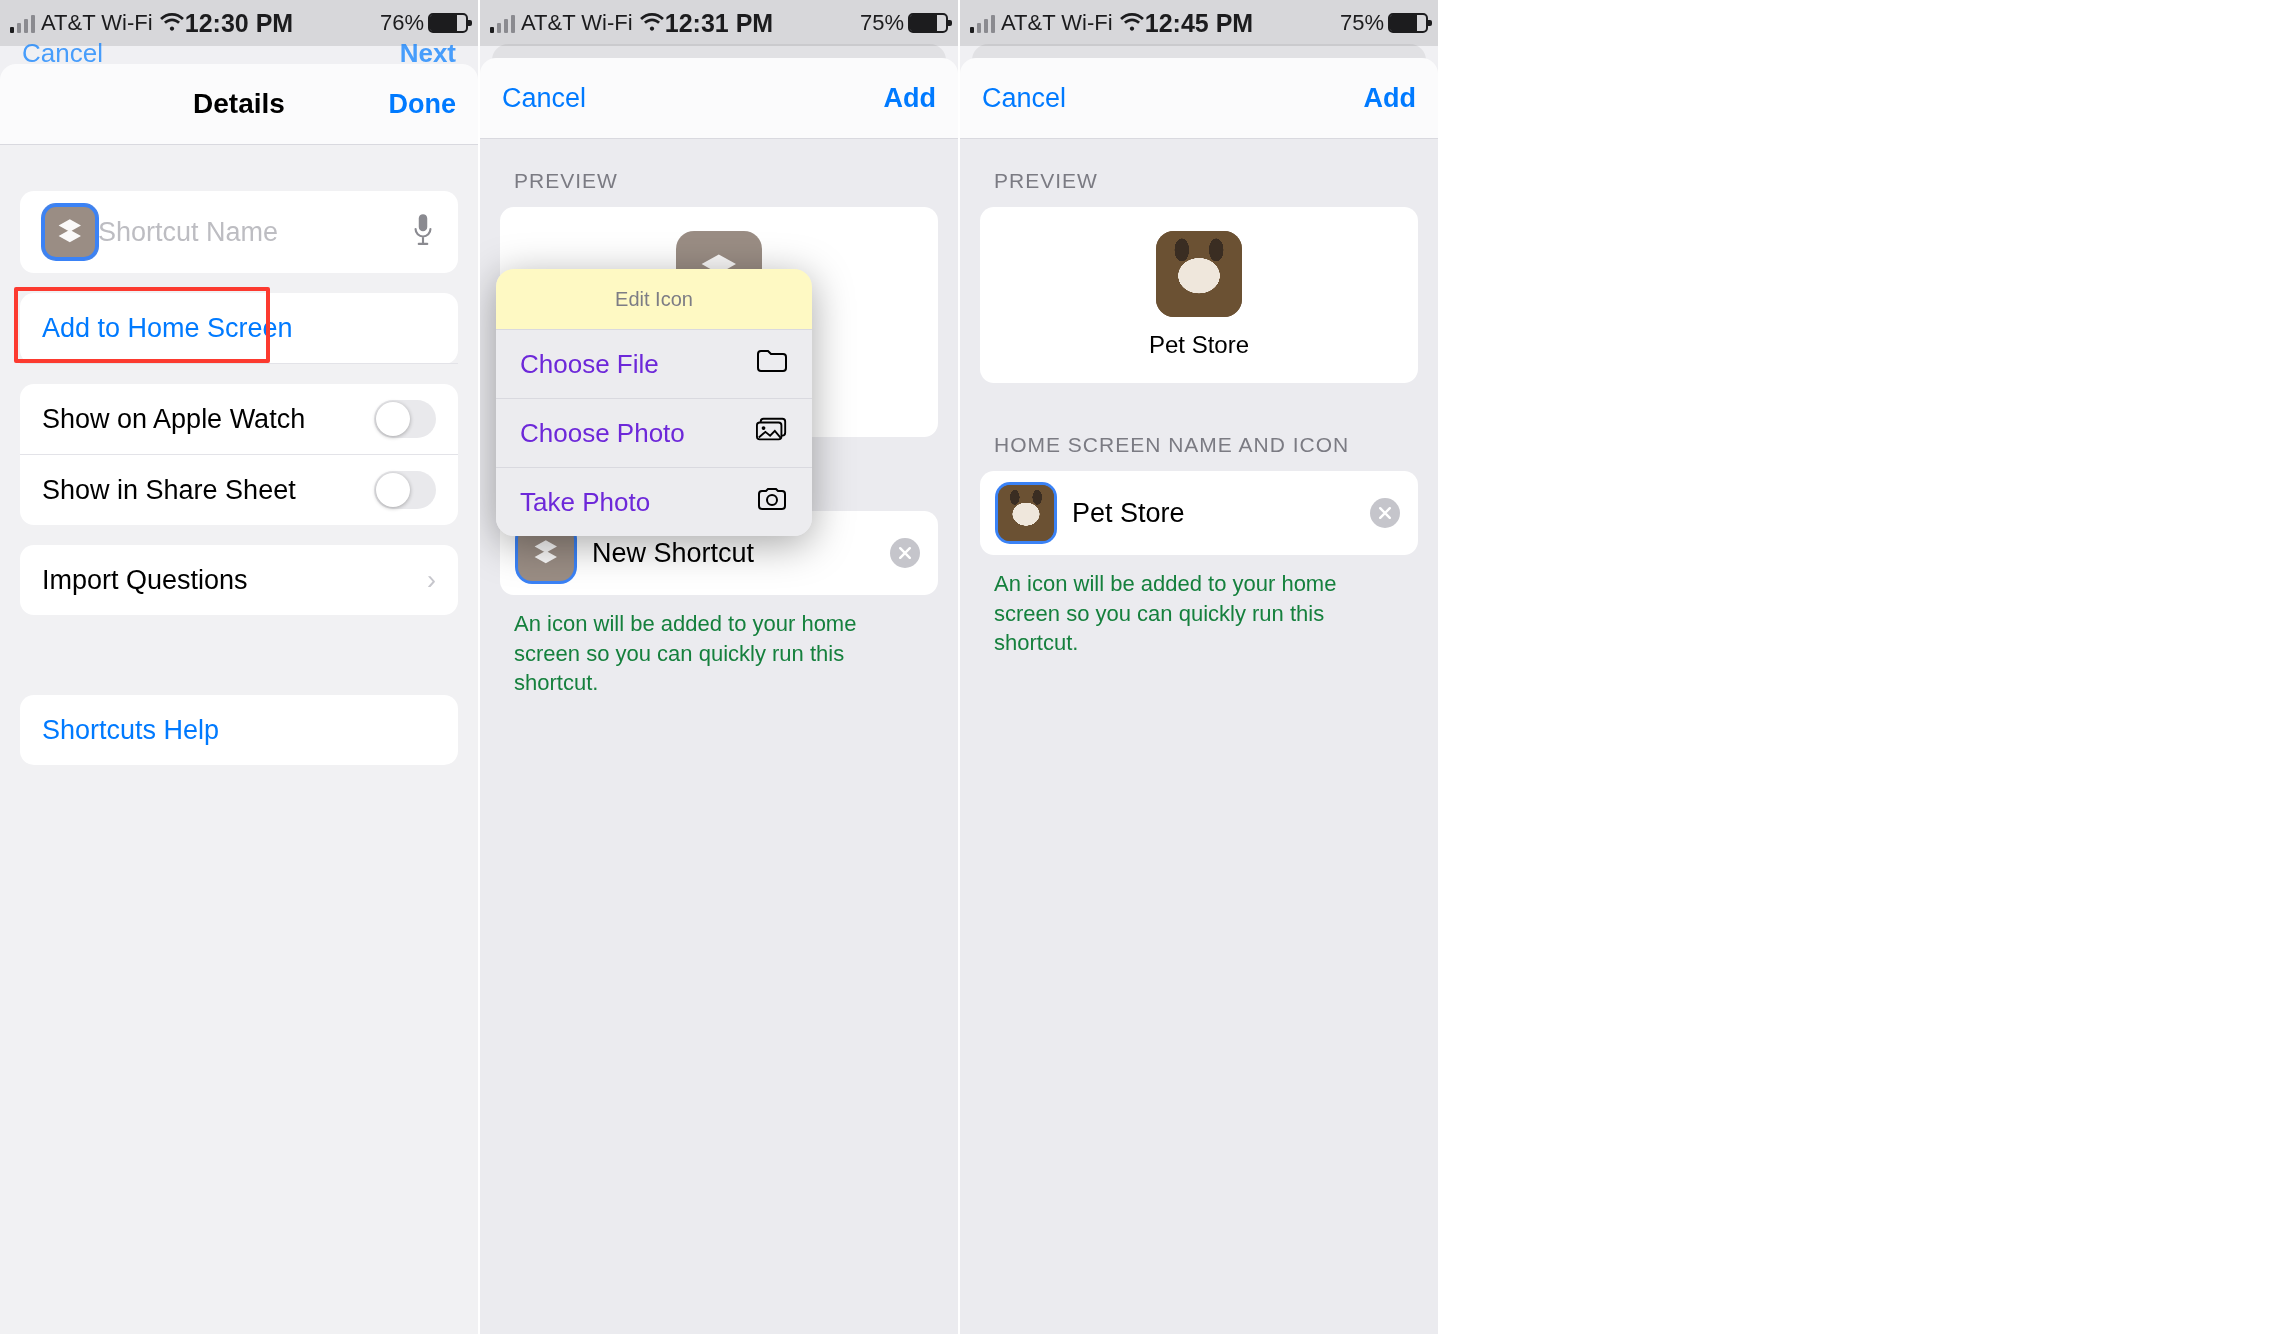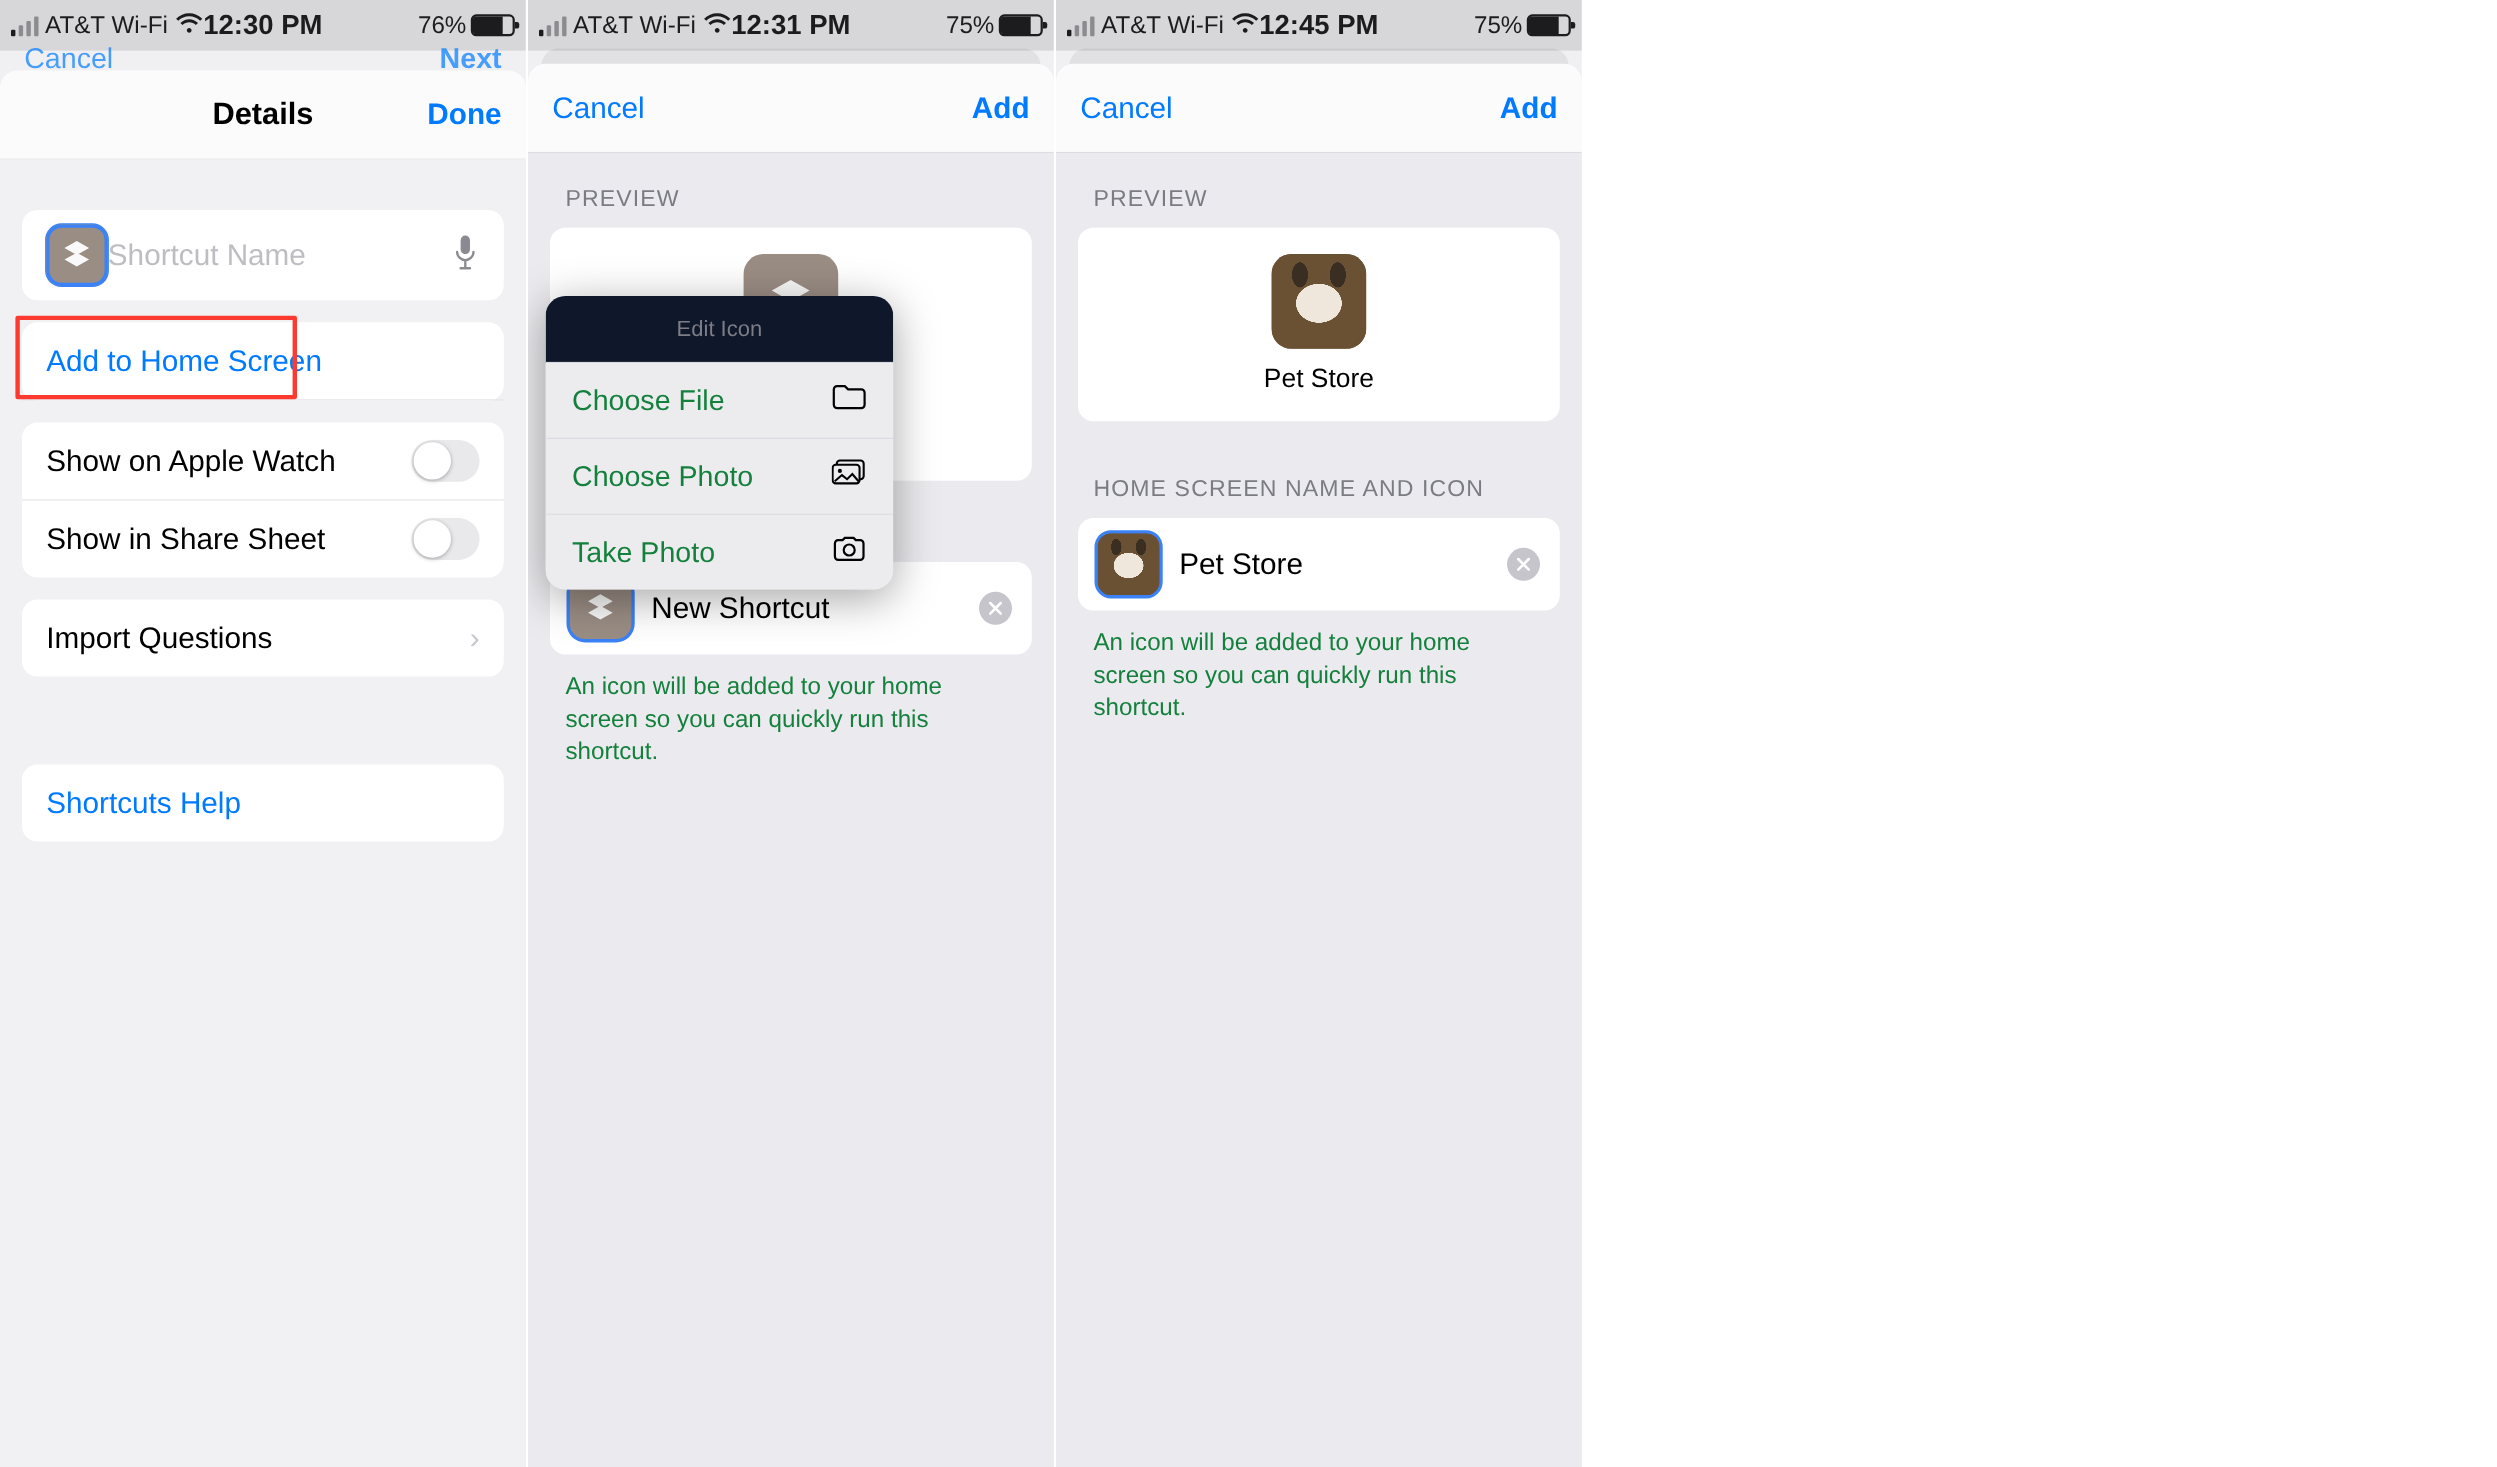--- a/index.html
+++ b/index.html
@@ -67,7 +67,7 @@
   .hint{padding:14px 34px;color:#15803d;font-size:22px;line-height:1.35;}
   
   .action-sheet{position:absolute;left:16px;top:0;width:316px;background:#ebebee;border-radius:18px;box-shadow:0 8px 40px rgba(0,0,0,0.35);overflow:hidden;}
-  .action-sheet .as-title{text-align:center;font-size:20px;color:#7d7d85;height:60px;display:flex;align-items:center;justify-content:center;border-bottom:1px solid #d9d9df;background:#0f172a;}
+  .action-sheet .as-title{text-align:center;font-size:20px;color:#7d7d85;height:60px;display:flex;align-items:center;justify-content:center;border-bottom:1px solid #d9d9df;background:#fef9c3;}
   .action-sheet .as-row{height:68px;display:flex;align-items:center;justify-content:space-between;padding:0 24px;font-size:26px;color:#15803d;border-bottom:1px solid #d9d9df;background:#ececef;}
   .action-sheet .as-row:last-child{border-bottom:none;}
   .as-row svg{width:32px;height:28px;}

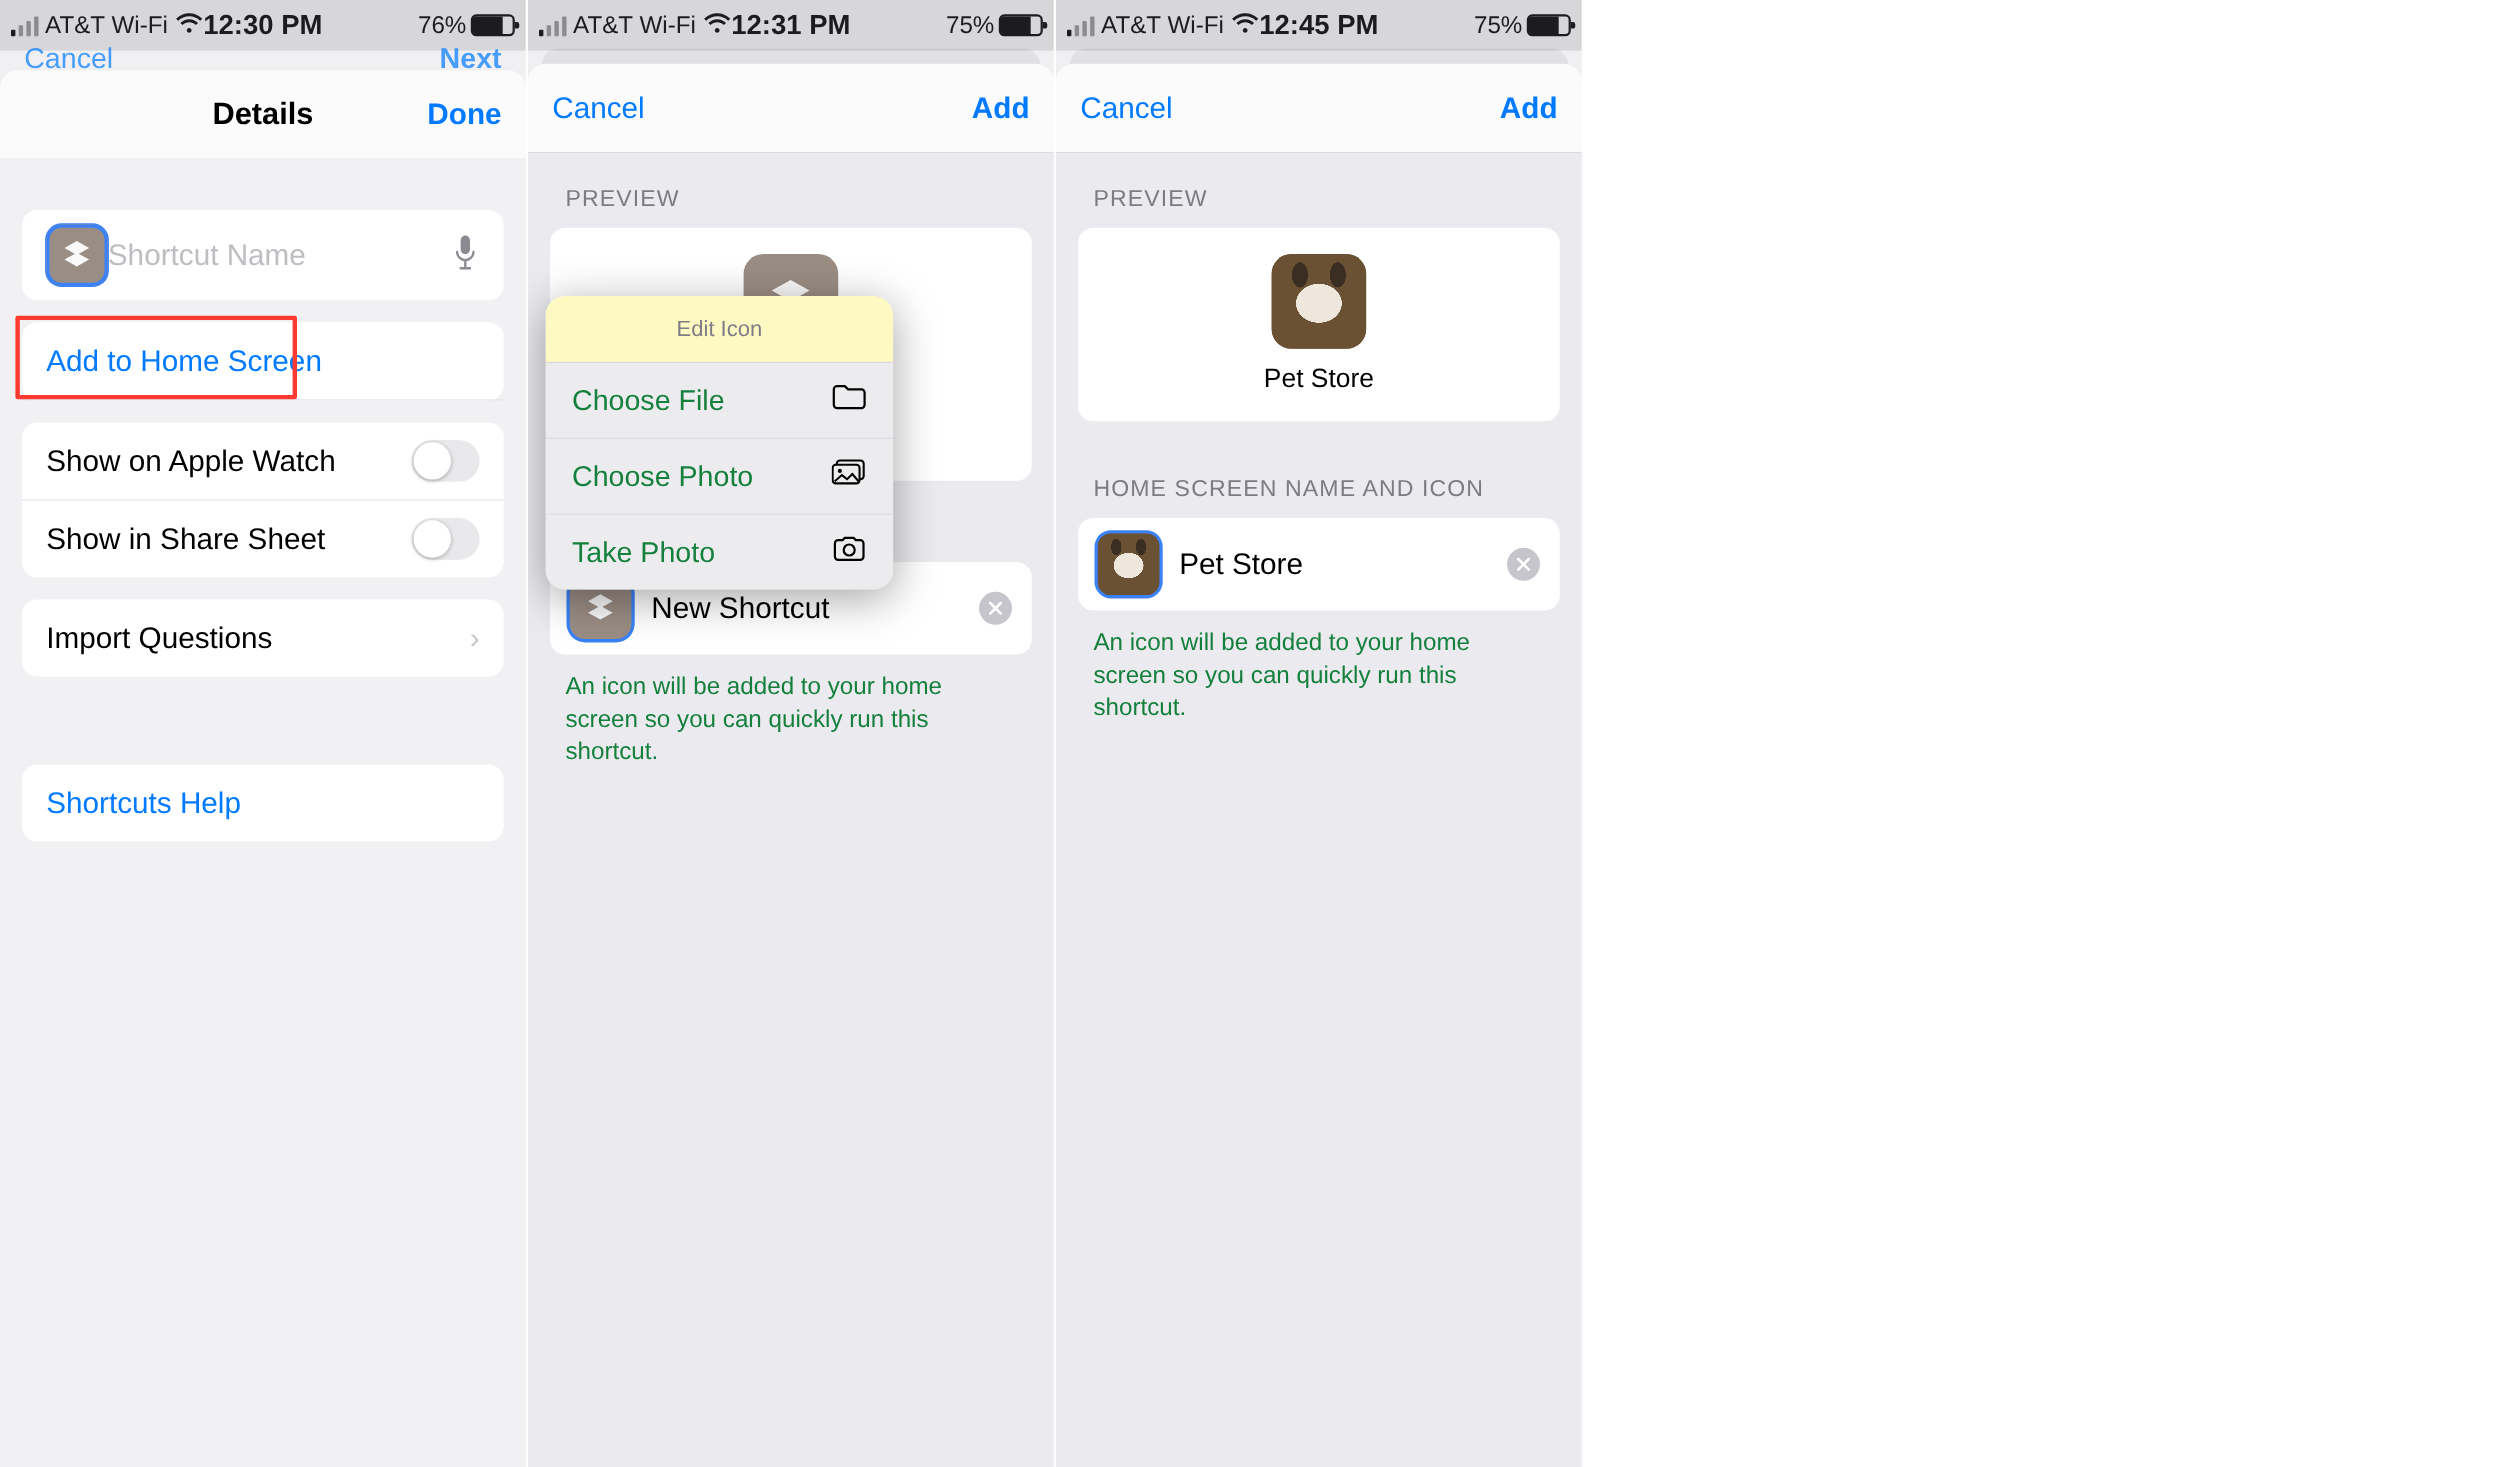--- a/index.html
+++ b/index.html
@@ -68,7 +68,7 @@
   
   .action-sheet{position:absolute;left:16px;top:0;width:316px;background:#ebebee;border-radius:18px;box-shadow:0 8px 40px rgba(0,0,0,0.35);overflow:hidden;}
   .action-sheet .as-title{text-align:center;font-size:20px;color:#7d7d85;height:60px;display:flex;align-items:center;justify-content:center;border-bottom:1px solid #d9d9df;background:#fef9c3;}
-  .action-sheet .as-row{height:68px;display:flex;align-items:center;justify-content:space-between;padding:0 24px;font-size:26px;color:#15803d;border-bottom:1px solid #d9d9df;background:#ececef;}
+  .action-sheet .as-row{height:68px;display:flex;align-items:center;justify-content:space-between;padding:0 24px;font-size:26px;color:#6d28d9;border-bottom:1px solid #d9d9df;background:#ececef;}
   .action-sheet .as-row:last-child{border-bottom:none;}
   .as-row svg{width:32px;height:28px;}
   

